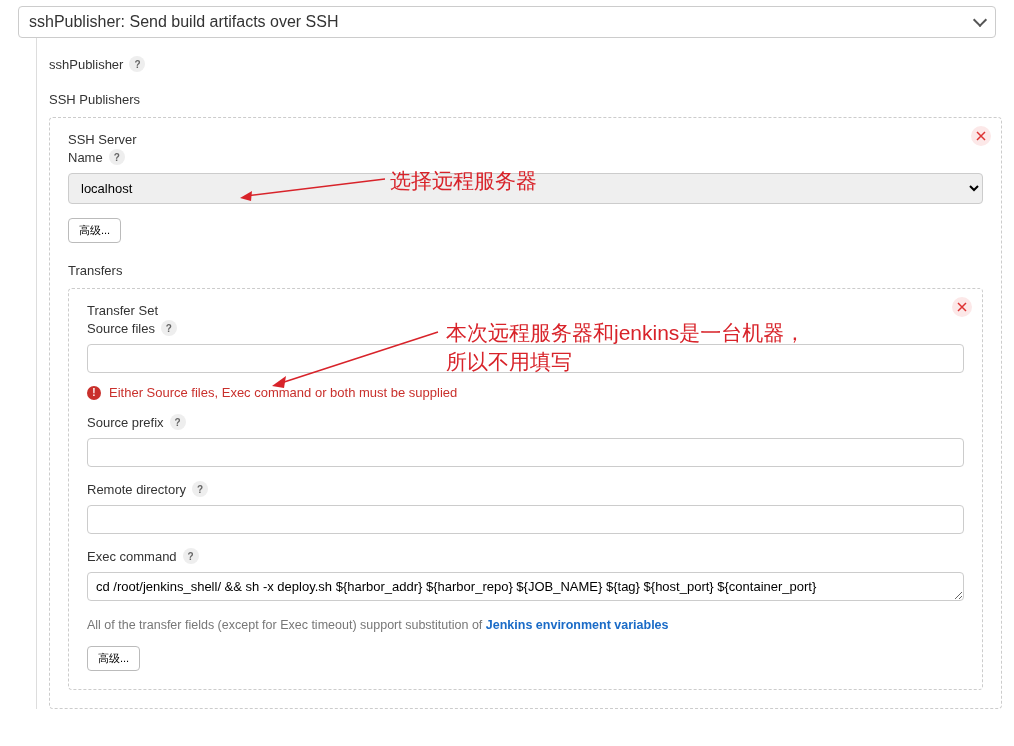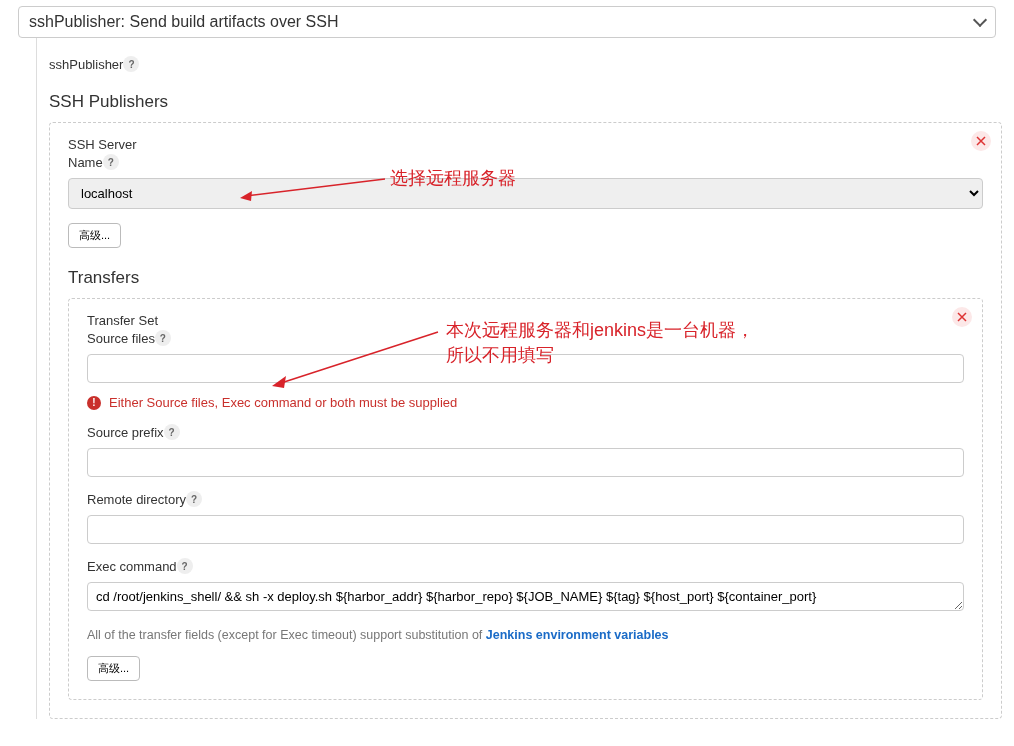--- a/index.html
+++ b/index.html
@@ -40,6 +40,7 @@
   .label-line {
     display: flex;
     align-items: center;
+    gap: 6px;
     font-size: 13px;
     margin-bottom: 2px;
   }

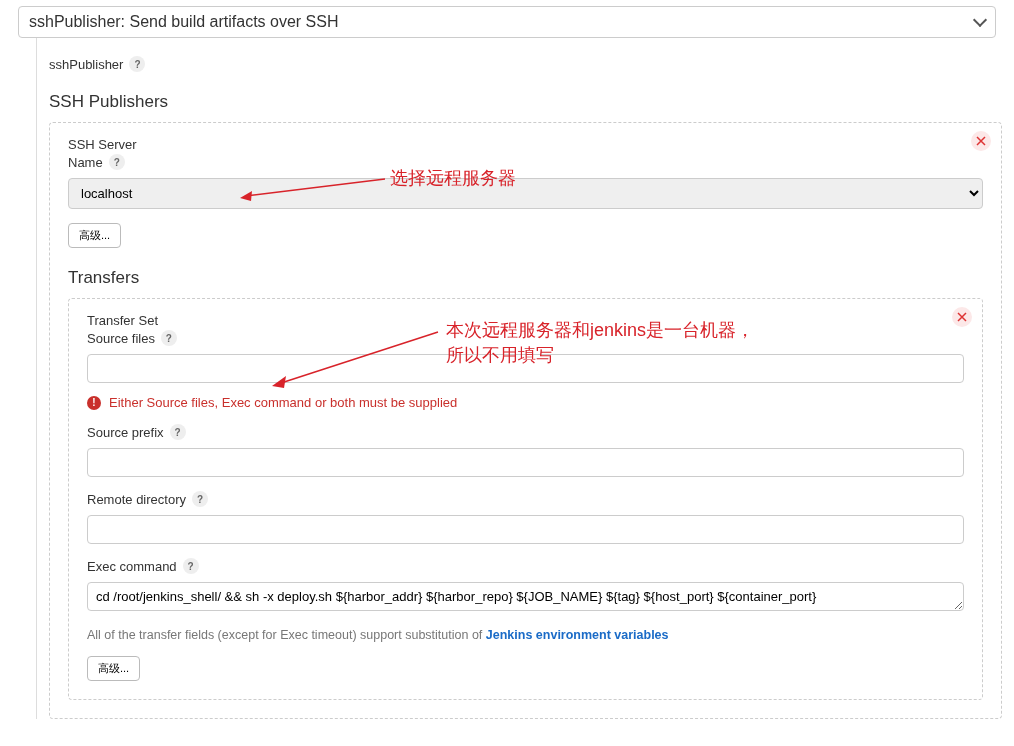--- a/index.html
+++ b/index.html
@@ -57,7 +57,7 @@
     cursor: pointer;
   }
   .section-title {
-    font-size: 17px;
+    font-size: 13px;
     margin: 20px 0 10px 0;
   }
   .dashed-box {

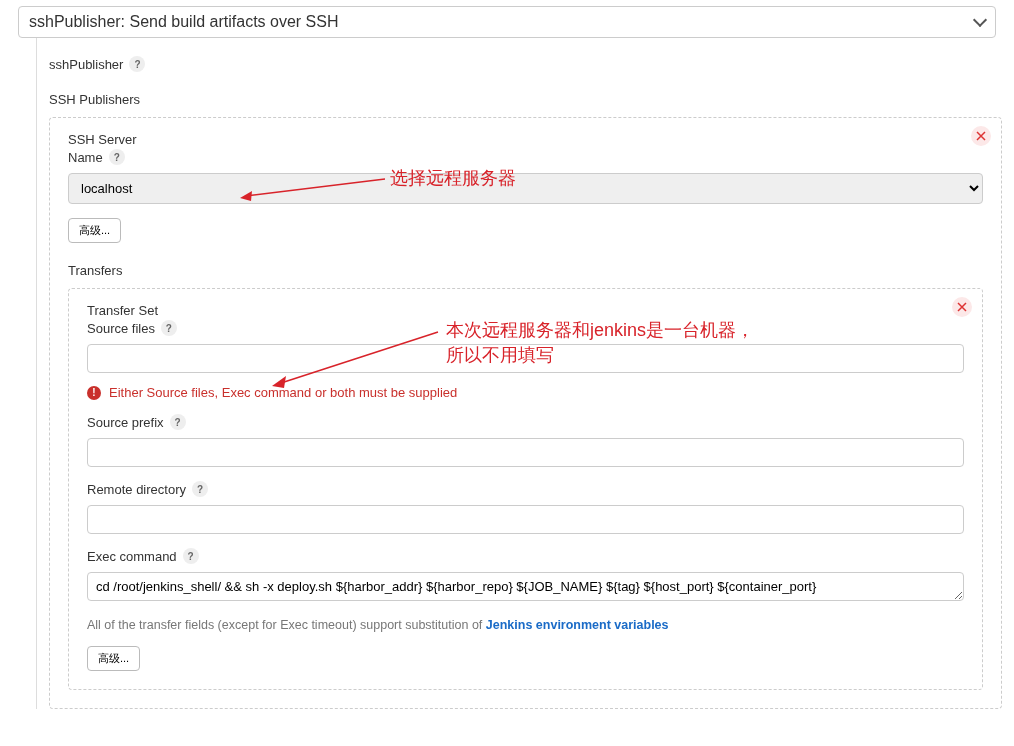--- a/index.html
+++ b/index.html
@@ -128,7 +128,7 @@
   .annotation {
     position: absolute;
     color: #d8232a;
-    font-size: 18px;
+    font-size: 21px;
     font-family: "Microsoft YaHei", SimSun, sans-serif;
     pointer-events: none;
     line-height: 1.4;

